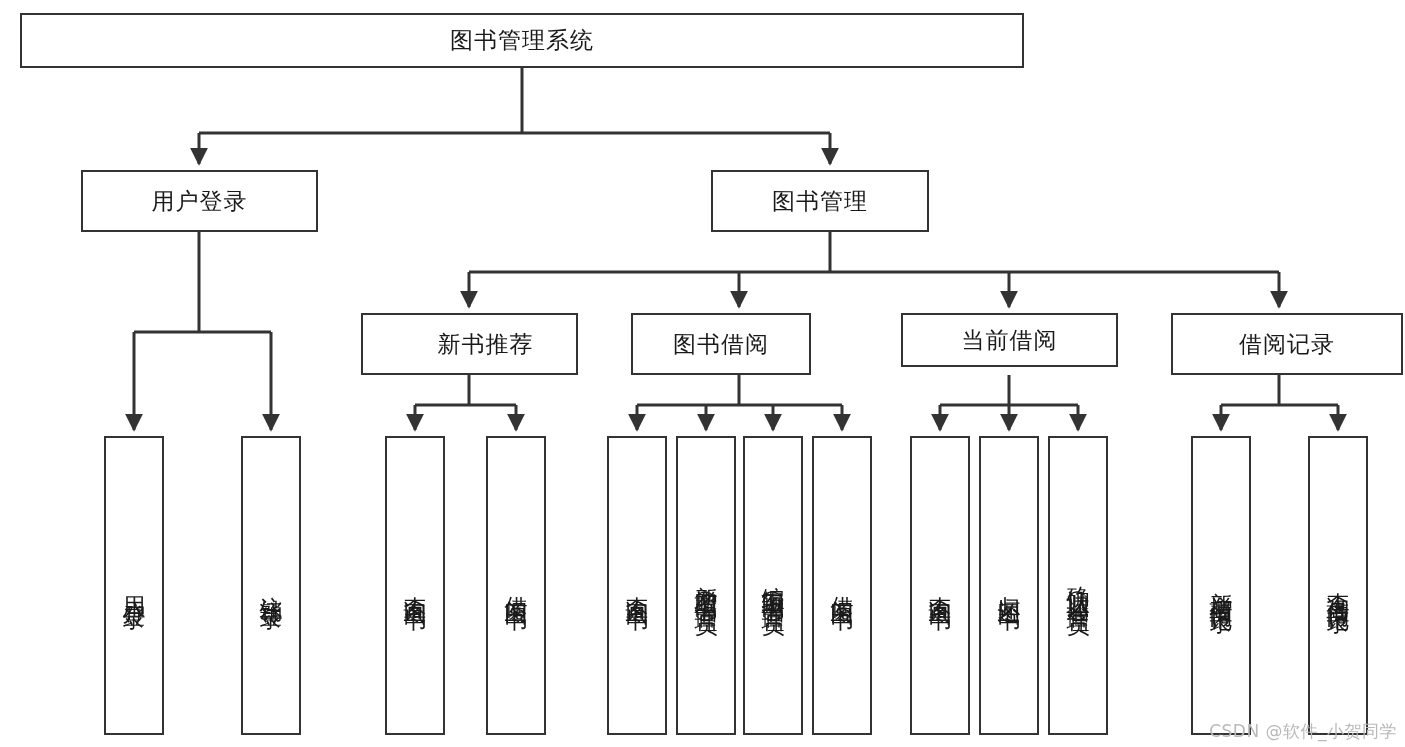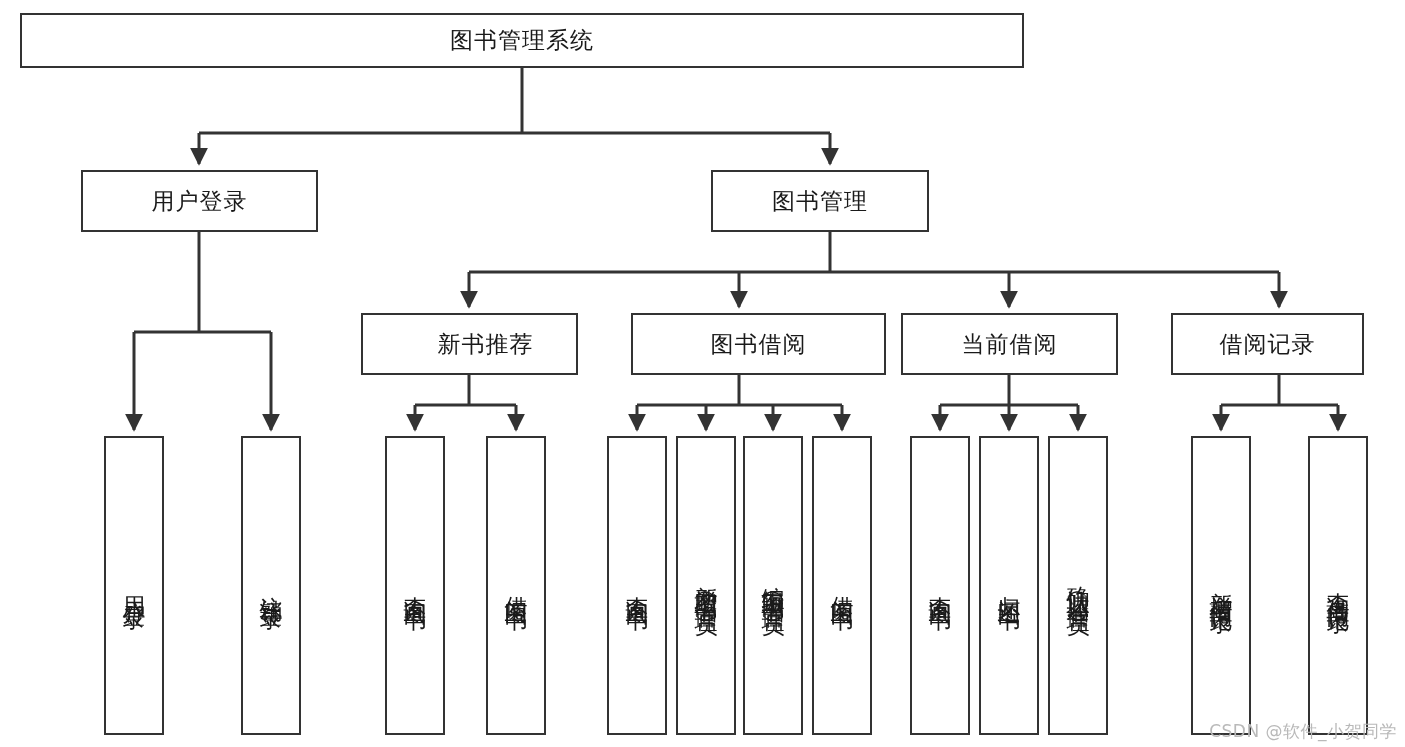--- a/index.html
+++ b/index.html
@@ -130,7 +130,7 @@
   <div class="node horiz" style="left:361px; top:313px; width:217px; height:62px;padding-left:32px;">
     <span class="lbl">新书推荐</span>
   </div>
-  <div class="node horiz" style="left:631px; top:313px; width:255px; height:62px;">
+  <div class="node horiz" style="left:631px; top:313px; width:180px; height:62px;">
     <span class="lbl">图书借阅</span>
   </div>
   <div class="node horiz" style="left:901px; top:313px; width:217px; height:62px;">

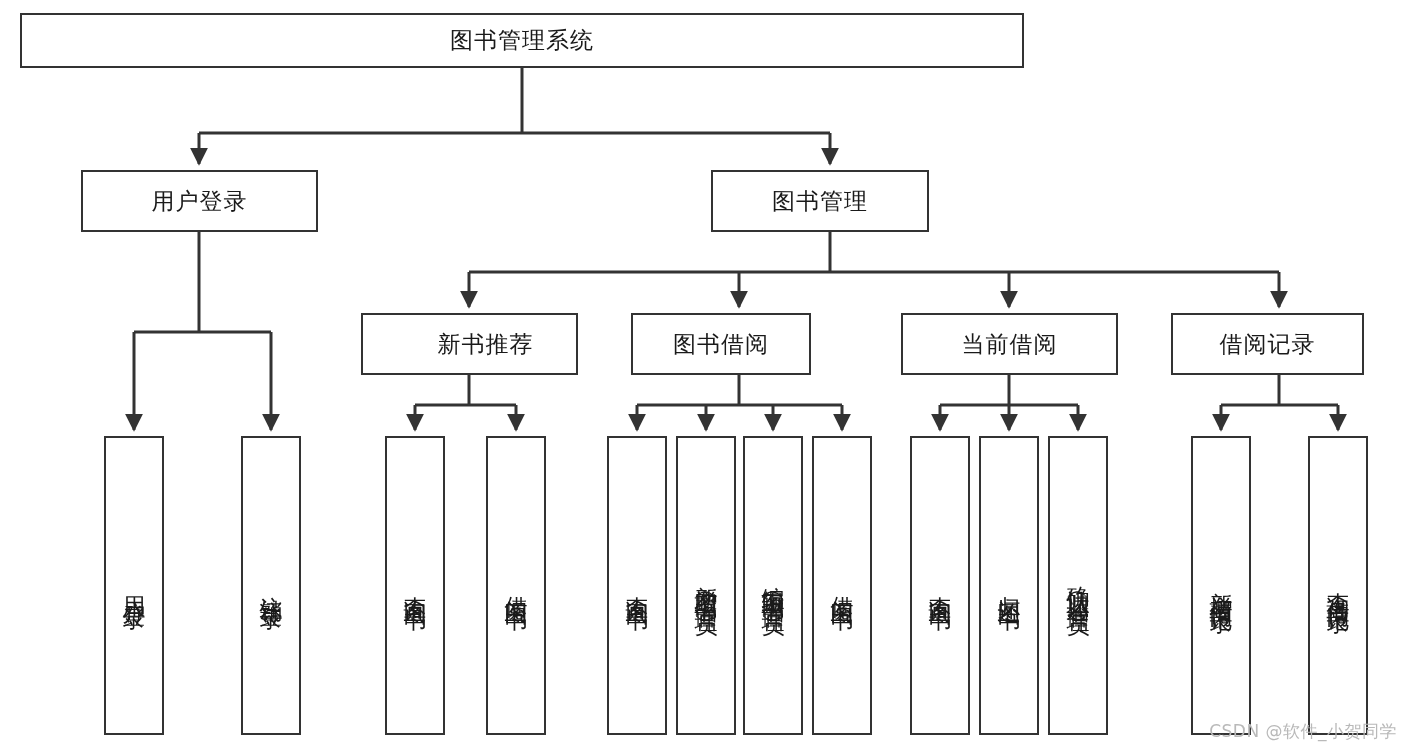--- a/index.html
+++ b/index.html
@@ -133,7 +133,7 @@
   <div class="node horiz" style="left:631px; top:313px; width:180px; height:62px;">
     <span class="lbl">图书借阅</span>
   </div>
-  <div class="node horiz" style="left:901px; top:313px; width:217px; height:62px;">
+  <div class="node horiz" style="left:901px; top:313px; width:217px; height:54px;">
     <span class="lbl">当前借阅</span>
   </div>
   <div class="node horiz" style="left:1171px; top:313px; width:193px; height:62px;">

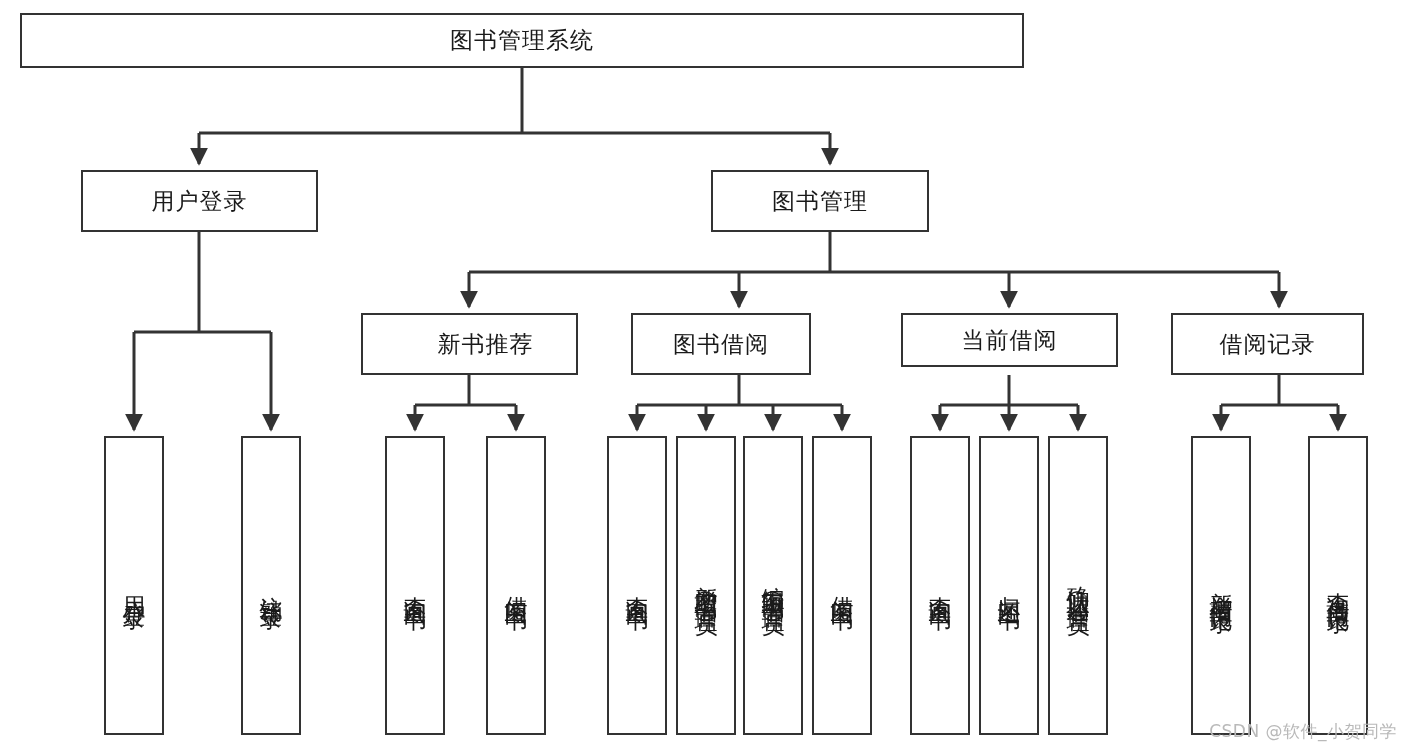--- a/index.html
+++ b/index.html
@@ -136,7 +136,7 @@
   <div class="node horiz" style="left:901px; top:313px; width:217px; height:54px;">
     <span class="lbl">当前借阅</span>
   </div>
-  <div class="node horiz" style="left:1171px; top:313px; width:193px; height:62px;">
+  <div class="node horiz" style="left:1171px; top:313px; width:232px; height:62px;">
     <span class="lbl">借阅记录</span>
   </div>
 

